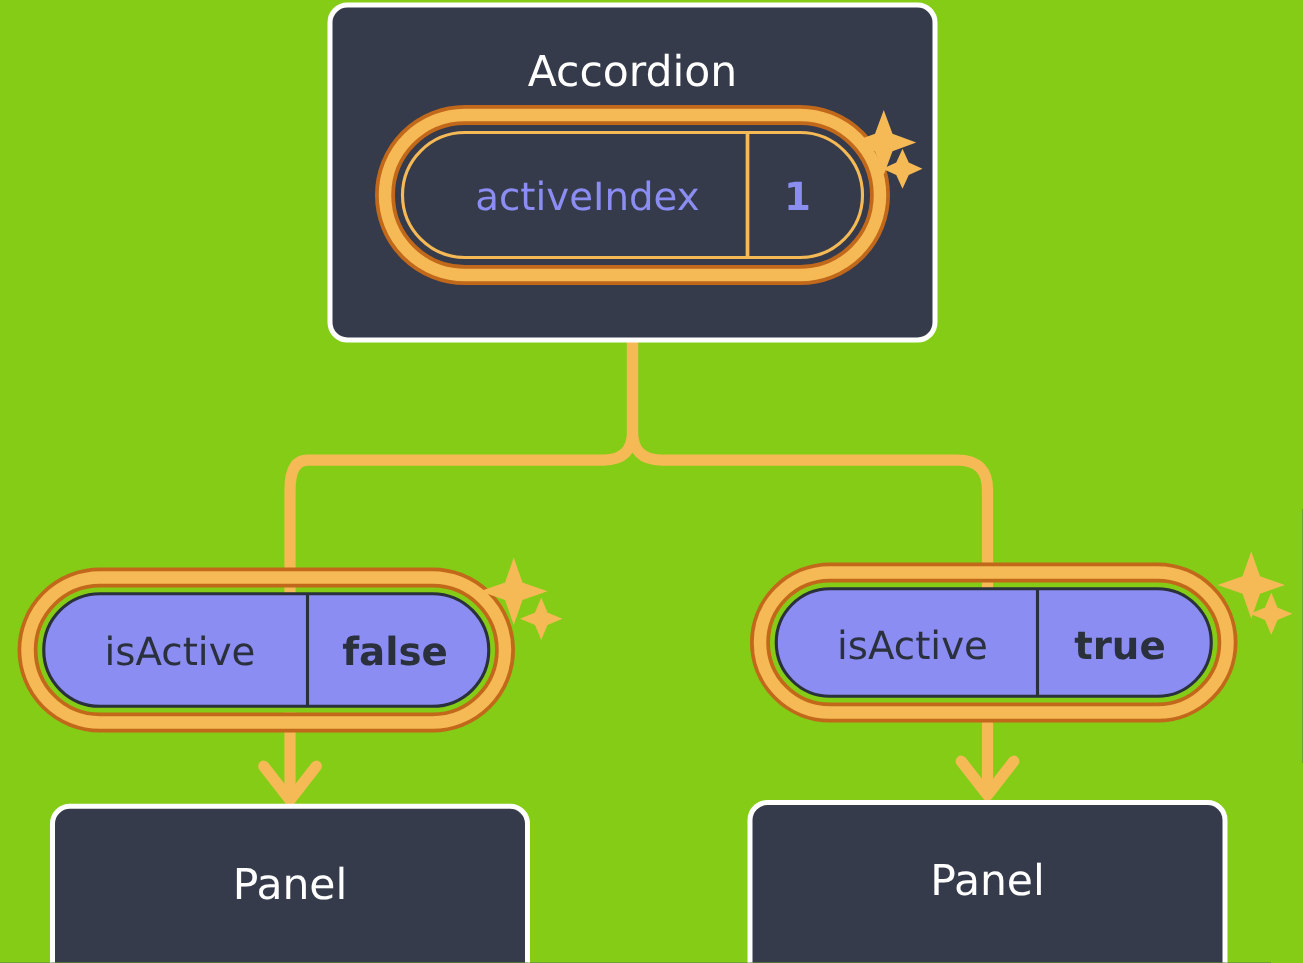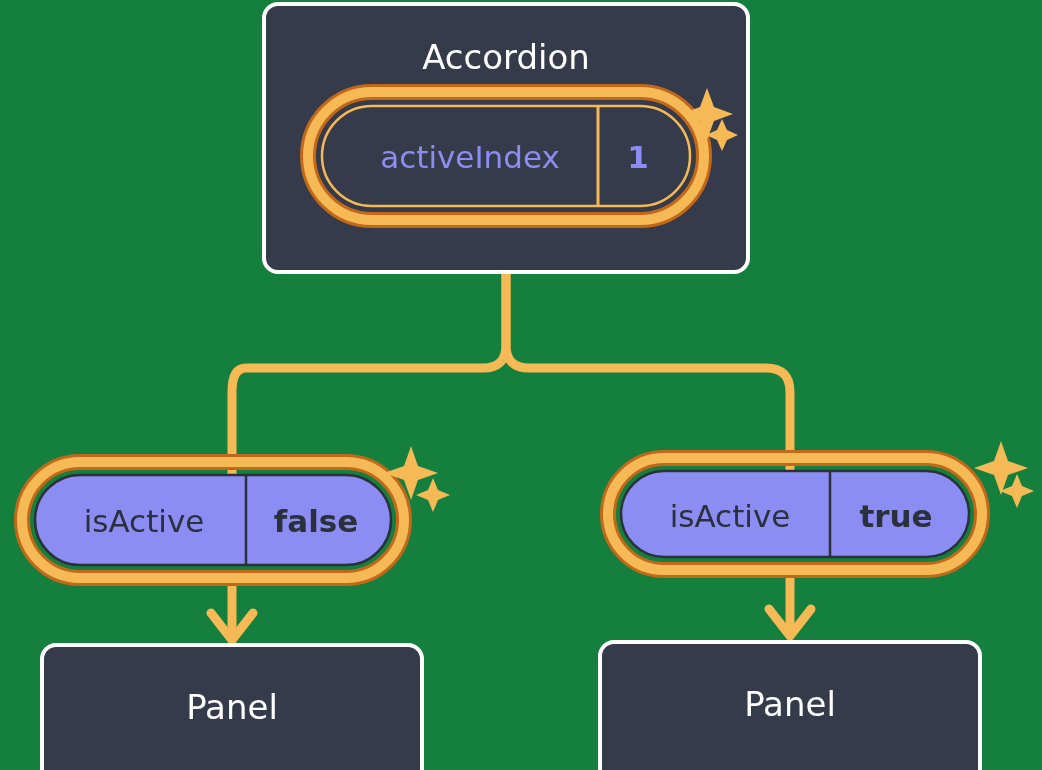--- a/index.html
+++ b/index.html
@@ -17,7 +17,7 @@
     position: relative;
     width: 1042px;
     height: 770px;
-    background: #15803d;
+    background: #84cc16;
   }
   #stage > svg {
     position: absolute;

